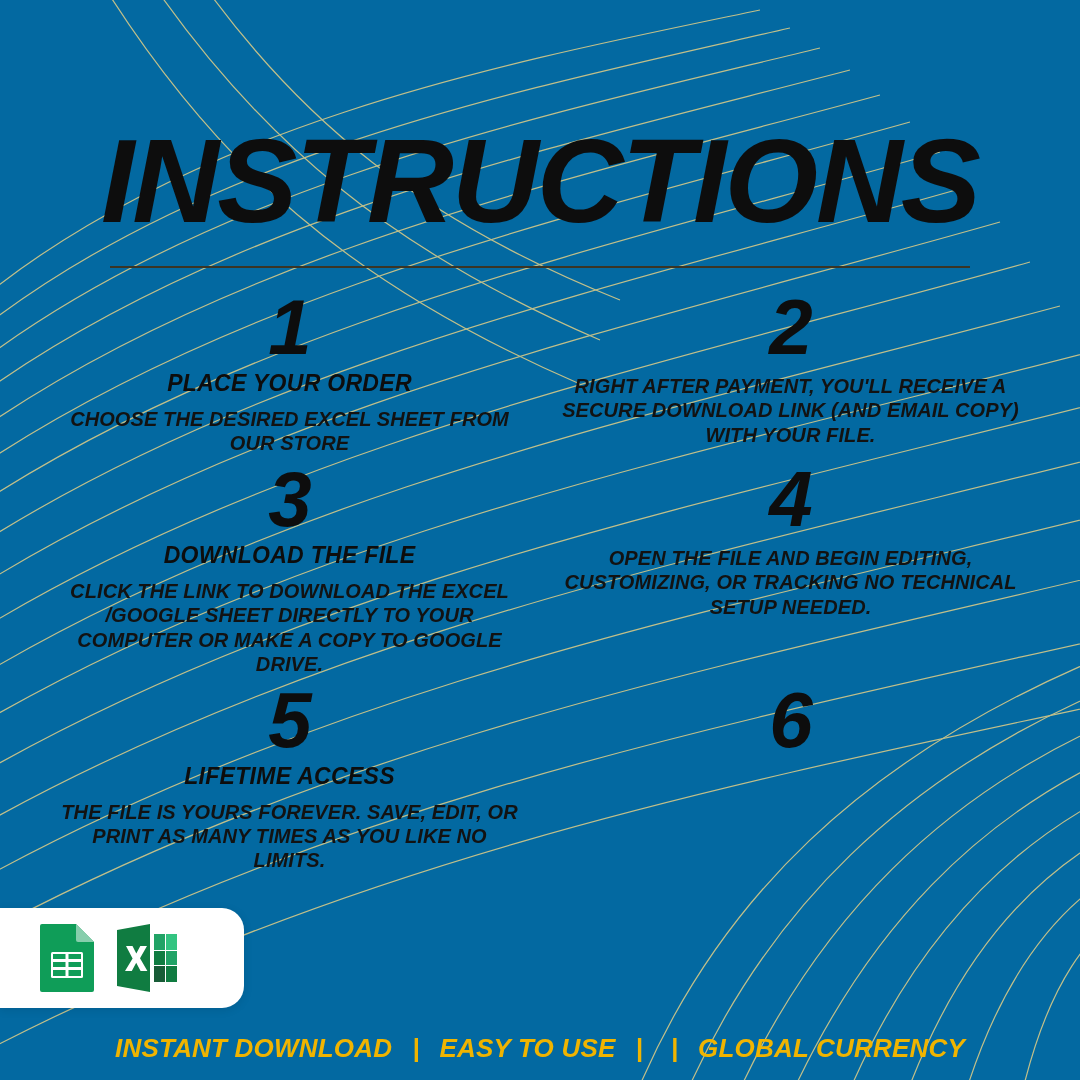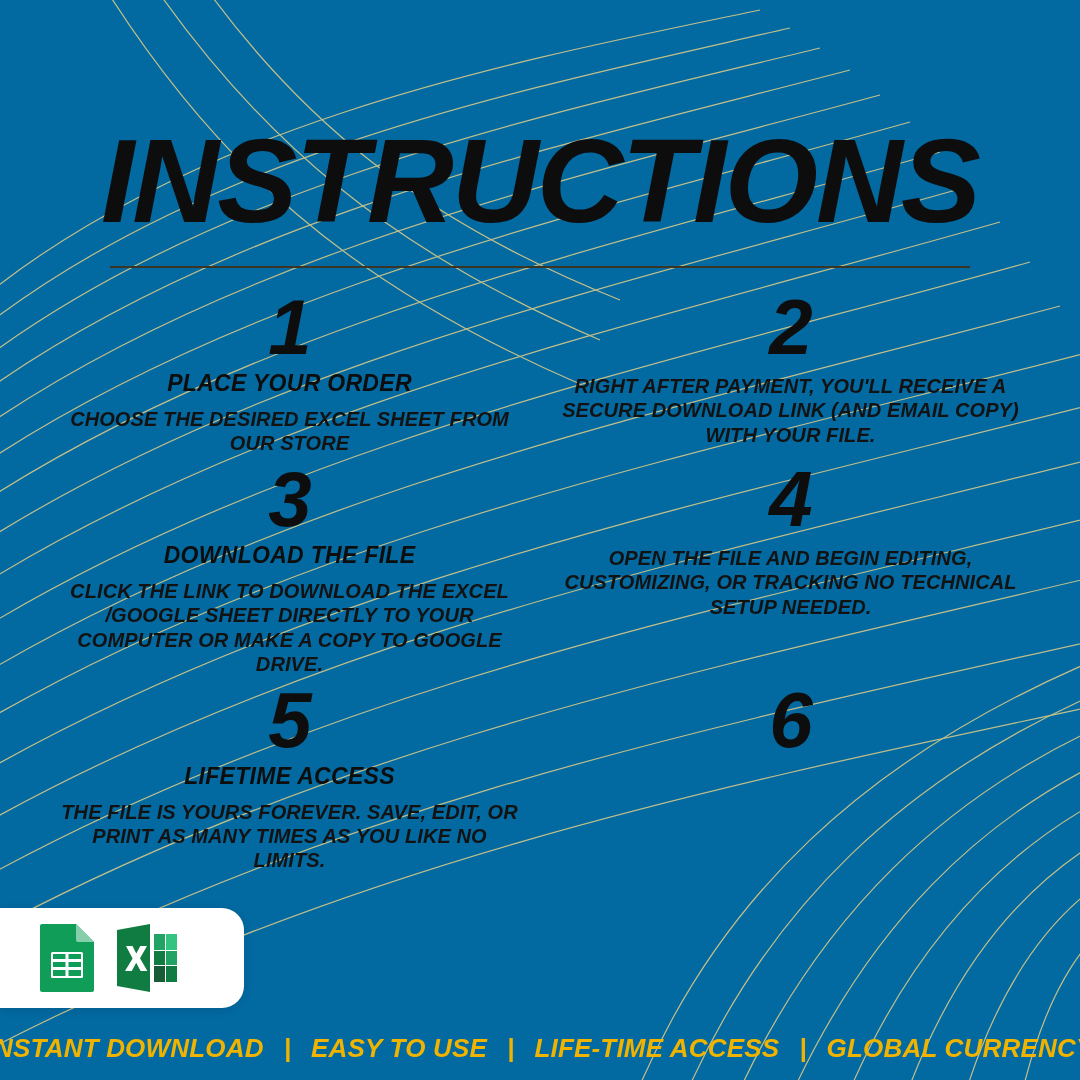--- a/index.html
+++ b/index.html
@@ -241,7 +241,6 @@
       <span class="footer-sep">|</span>
       <span class="footer-item">EASY TO USE</span>
       <span class="footer-sep">|</span>
-      <span class="footer-item">LIFE-TIME ACCESS</span>
       <span class="footer-sep">|</span>
       <span class="footer-item">GLOBAL CURRENCY</span>
     </div>

